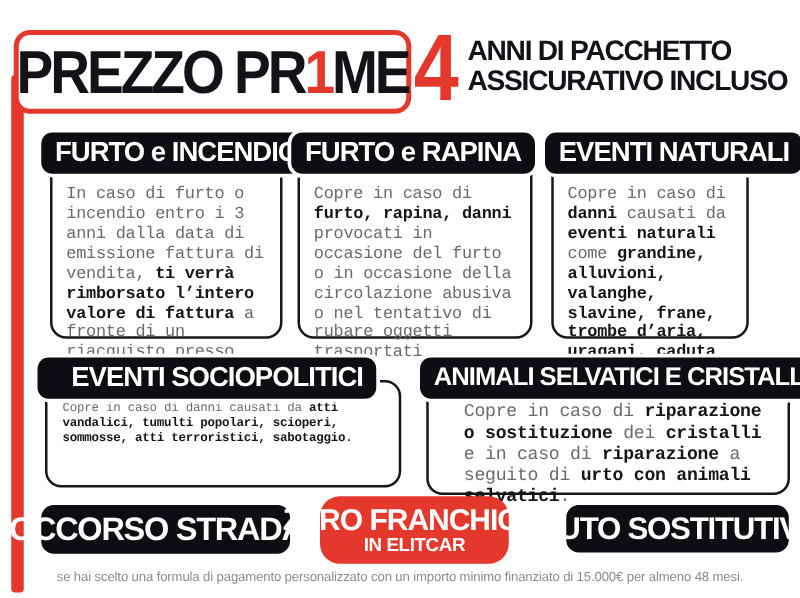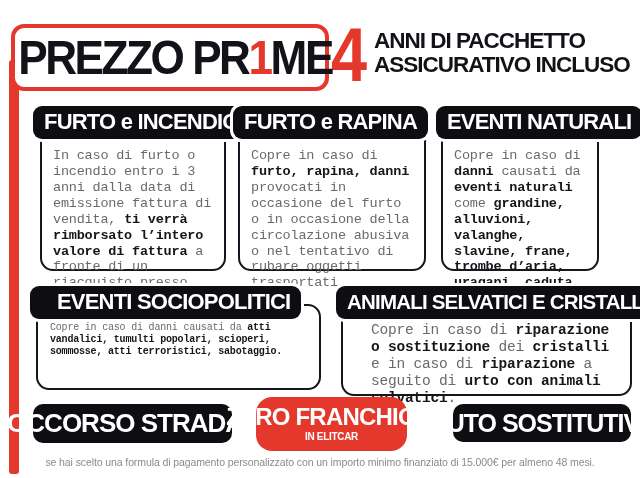--- a/index.html
+++ b/index.html
@@ -30,7 +30,7 @@
     background: #ffffff;
     border: 4px solid var(--accent, #e5382d);
     border-radius: 13px;
-    display: flex; align-items: center; 
+    display: flex; align-items: center; justify-content: center;
     z-index: 2;
   }
   .title-text {

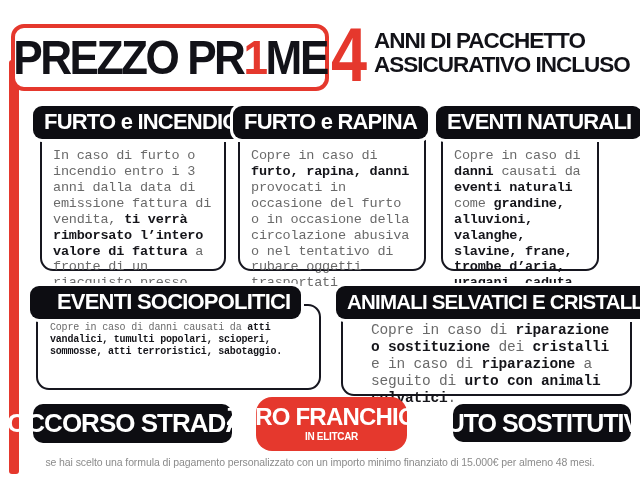--- a/index.html
+++ b/index.html
@@ -137,7 +137,7 @@
     border-radius: 16px;
   }
   #badge-zero .l1 { font-size: 24px; line-height: 25px; font-weight: 800; letter-spacing: -0.8px; }
-  #badge-zero .l2 { font-size: 10px; line-height: 16px; font-weight: 800; letter-spacing: -0.3px; }
+  #badge-zero .l2 { font-size: 15px; line-height: 16px; font-weight: 800; letter-spacing: -0.3px; }
 
   
   .footnote {

